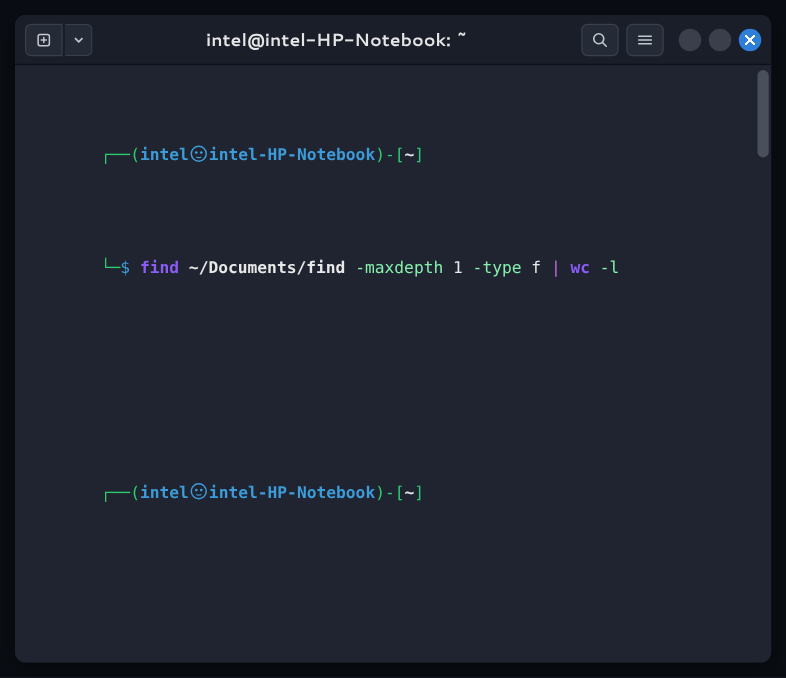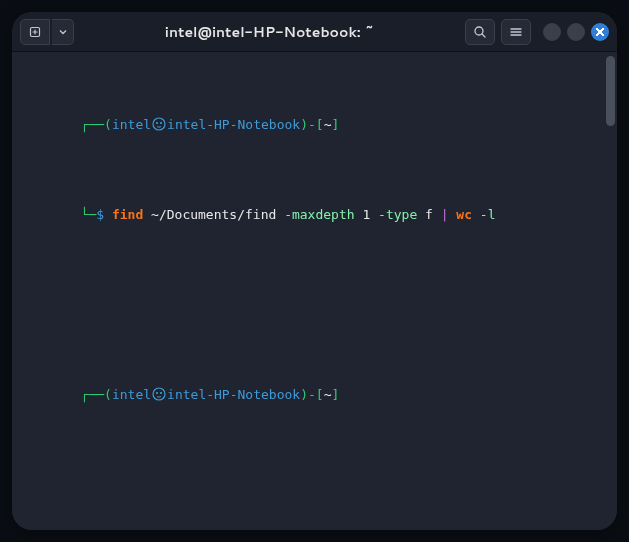--- a/index.html
+++ b/index.html
@@ -15,7 +15,7 @@
       width: 100%;
       height: 100%;
       background: #1f2430;
-      border-radius: 20px;
+      border-radius: 8px;
       overflow: hidden;
       display: flex;
       flex-direction: column;

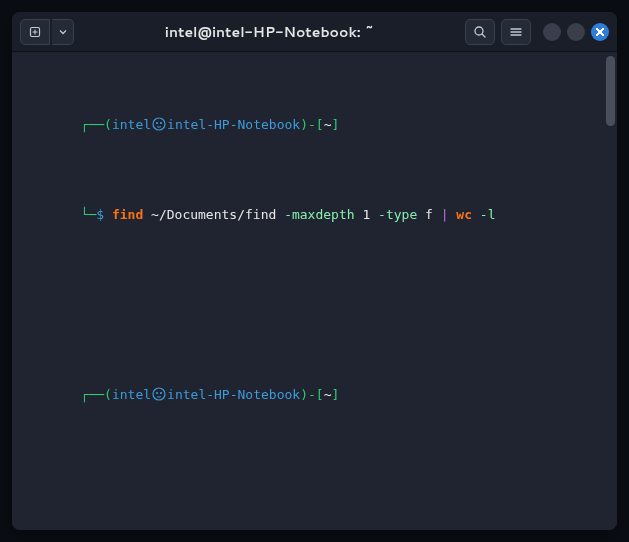--- a/index.html
+++ b/index.html
@@ -120,7 +120,7 @@
     .flag { color: #86efac; }
     .pipe { color: #c46ad9; }
     .red { color: #f97316; font-weight: bold;}
-    .bold { font-weight: normal; }
+    .bold { font-weight: bold; }
     .skull {
       display: inline-block;
       vertical-align: -2px;

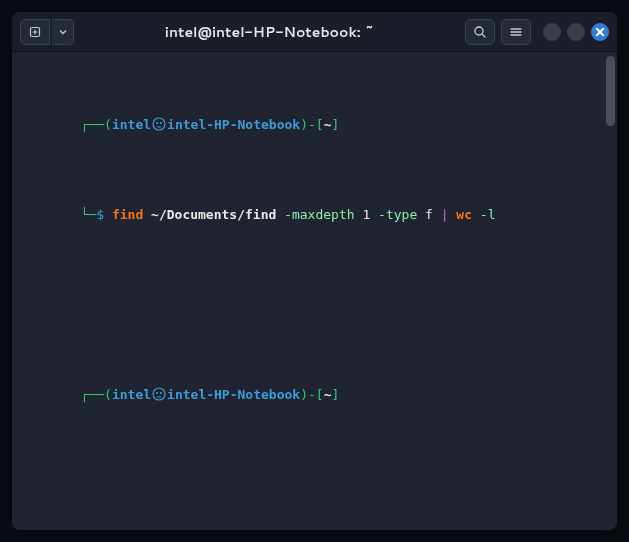--- a/index.html
+++ b/index.html
@@ -119,7 +119,7 @@
     .white { color: #e8e8e8; }
     .flag { color: #86efac; }
     .pipe { color: #c46ad9; }
-    .red { color: #f97316; font-weight: bold;}
+    .red { color: #8b5cf6; font-weight: bold;}
     .bold { font-weight: bold; }
     .skull {
       display: inline-block;

